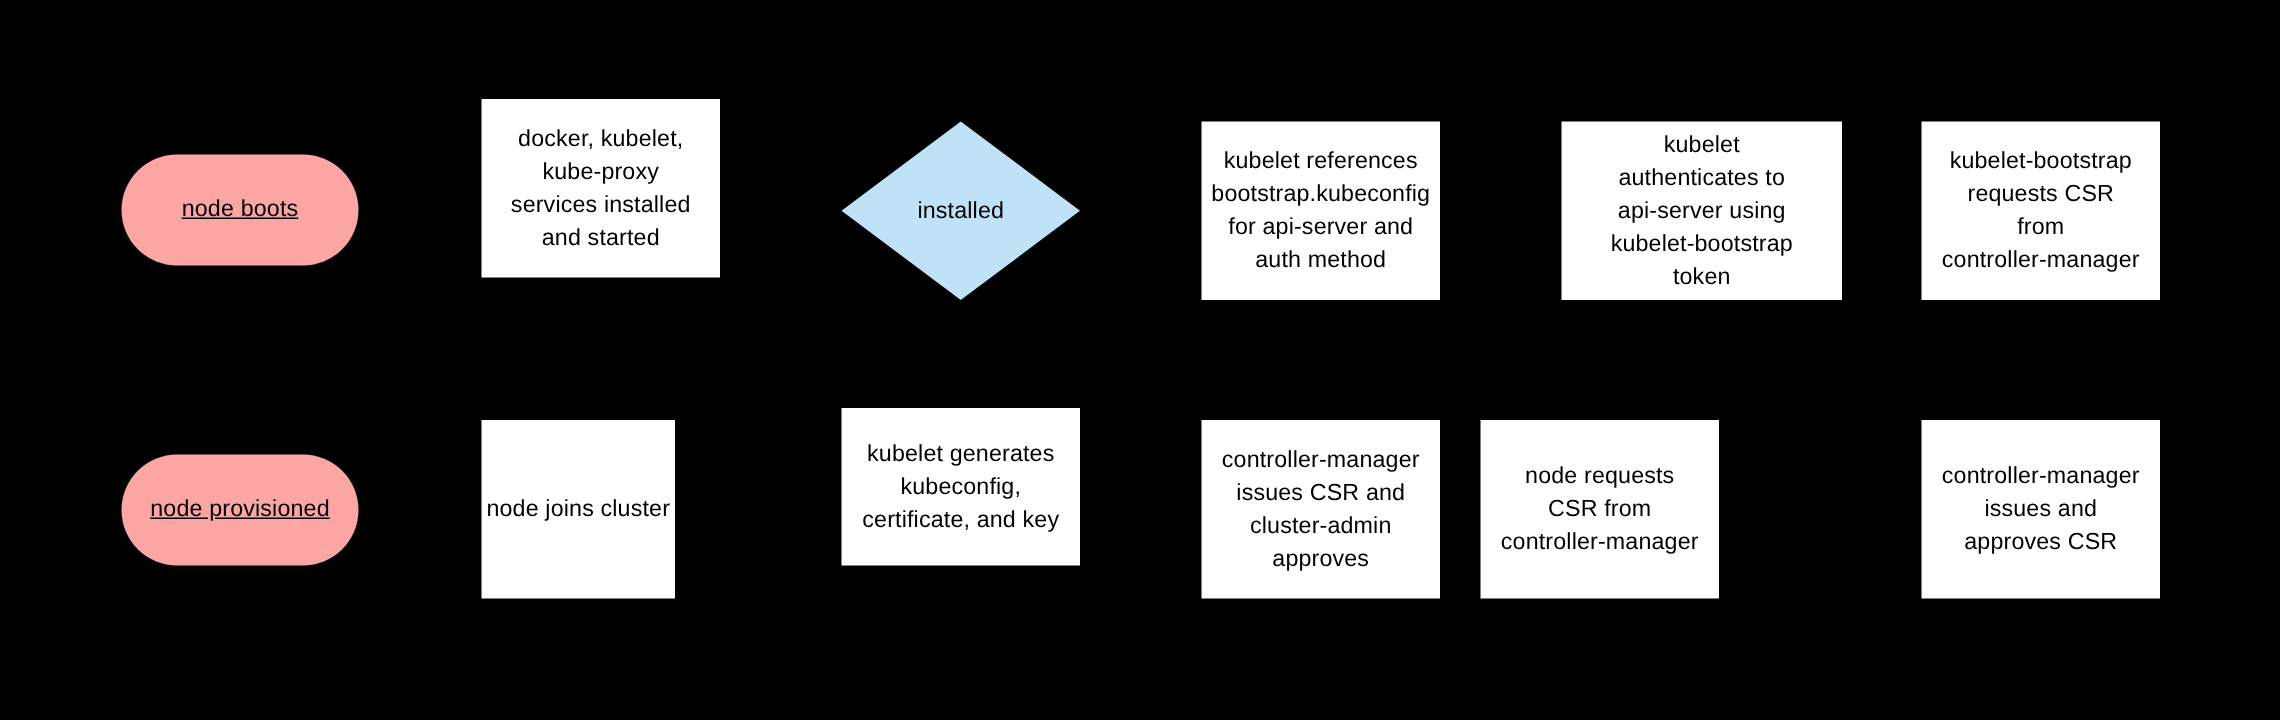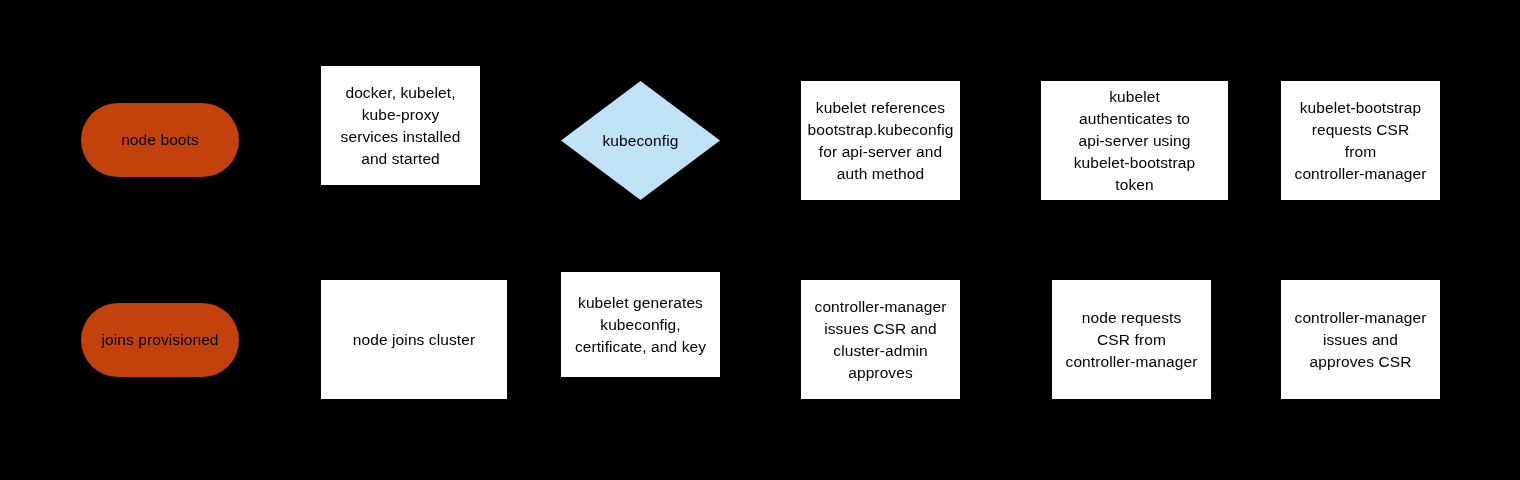--- a/index.html
+++ b/index.html
@@ -36,8 +36,9 @@
   }
   
   .terminator {
-    background: #c2410c;
+    background: #fca5a5;
     border-radius: 38px;
+    text-decoration: underline;
   }
   
   .decision {

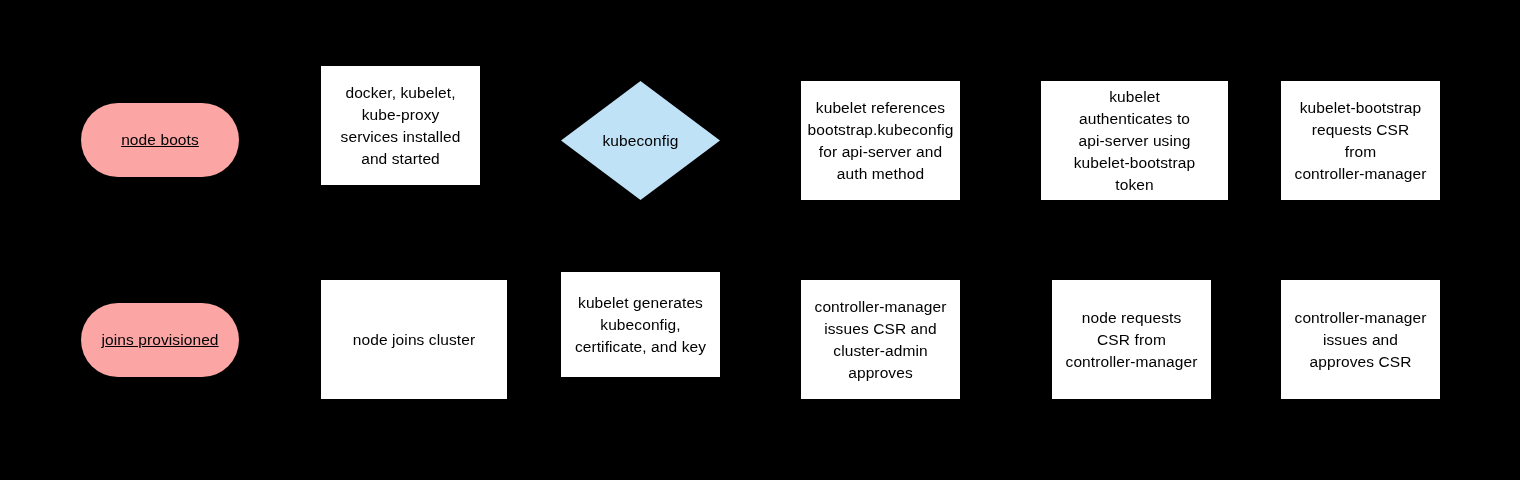--- a/index.html
+++ b/index.html
@@ -86,7 +86,7 @@
     </div>
     <div class="node decision" style="left: 561px; top: 81px; width: 159px; height: 119px;">
       <div class="diamond-shape"></div>
-      <span class="label">kubeconfig</span>
+      <span class="label">installed</span>
     </div>
     <div class="node process overflow" style="left: 801px; top: 81px; width: 159px; height: 119px;">
       <span class="label">kubelet references

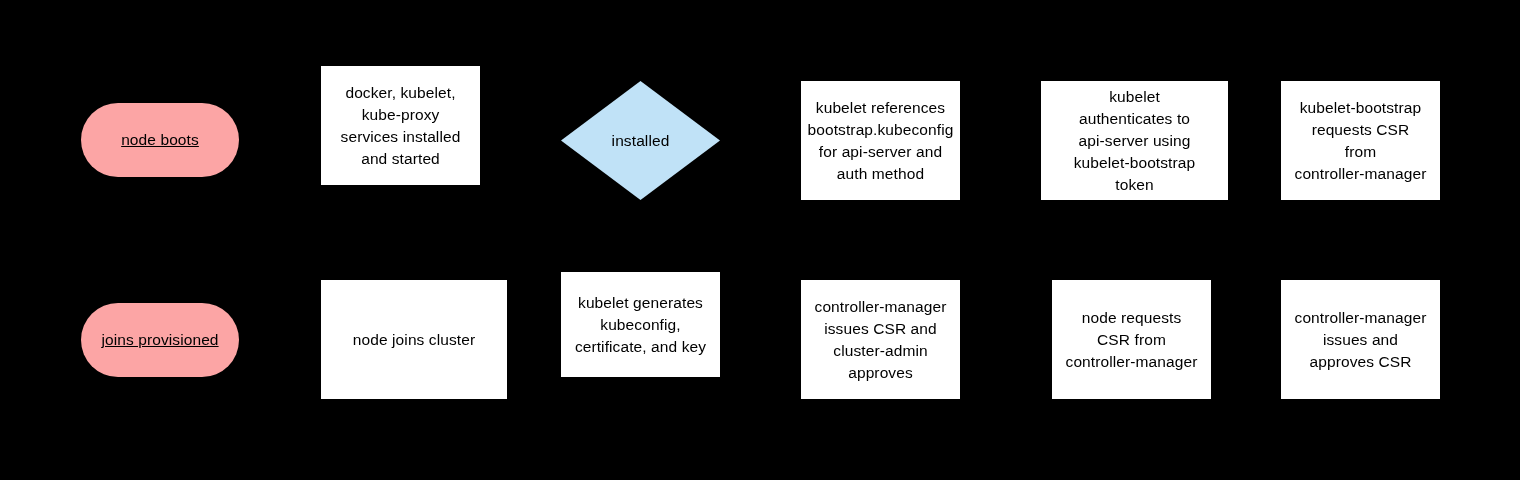--- a/index.html
+++ b/index.html
@@ -124,7 +124,7 @@
 cluster-admin
 approves</span>
     </div>
-    <div class="node process" style="left: 1052px; top: 280px; width: 159px; height: 119px;">
+    <div class="node process" style="left: 987px; top: 280px; width: 159px; height: 119px;">
       <span class="label">node requests
 CSR from
 controller-manager</span>

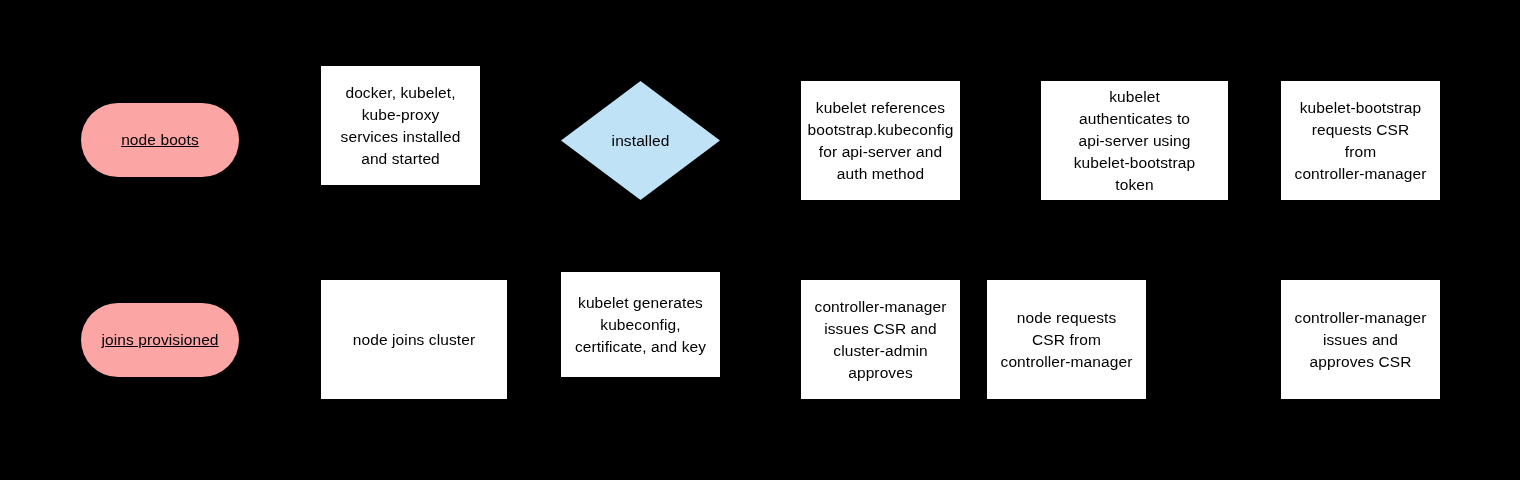--- a/index.html
+++ b/index.html
@@ -108,7 +108,7 @@
 controller-manager</span>
     </div>
     <div class="node terminator" style="left: 81px; top: 303px; width: 158px; height: 74px;">
-      <span class="label">joins provisioned</span>
+      <span class="label">node provisioned</span>
     </div>
     <div class="node process" style="left: 321px; top: 280px; width: 186px; height: 119px;">
       <span class="label">node joins cluster</span>

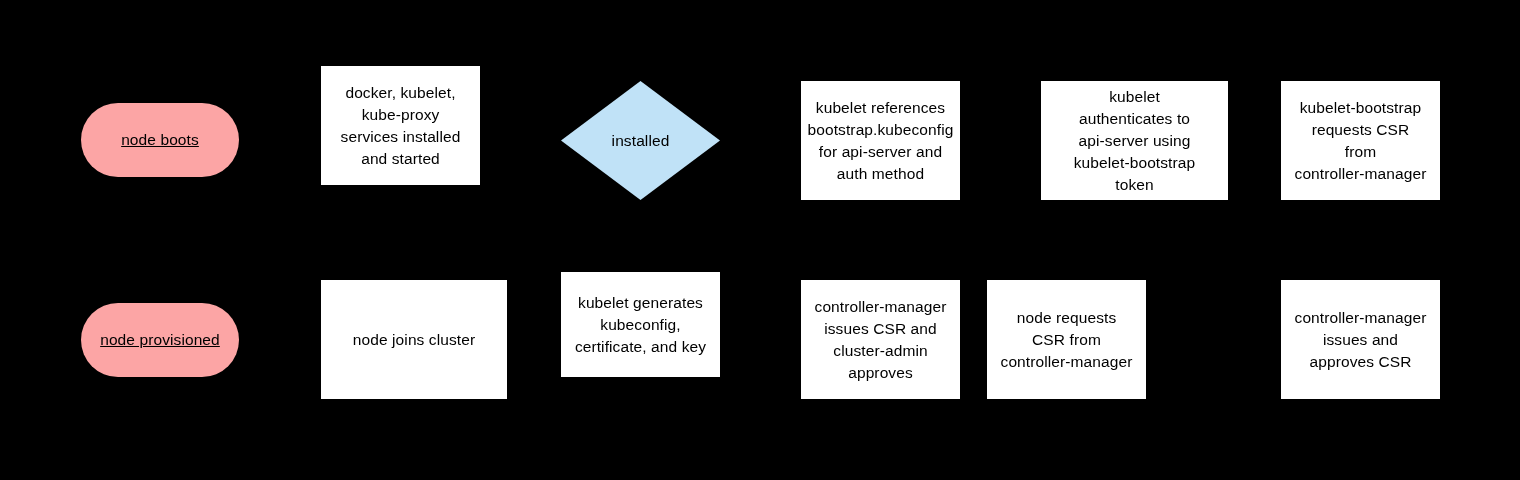--- a/index.html
+++ b/index.html
@@ -110,7 +110,7 @@
     <div class="node terminator" style="left: 81px; top: 303px; width: 158px; height: 74px;">
       <span class="label">node provisioned</span>
     </div>
-    <div class="node process" style="left: 321px; top: 280px; width: 186px; height: 119px;">
+    <div class="node process" style="left: 321px; top: 280px; width: 129px; height: 119px;">
       <span class="label">node joins cluster</span>
     </div>
     <div class="node process" style="left: 561px; top: 272px; width: 159px; height: 105px; justify-content: center;">

